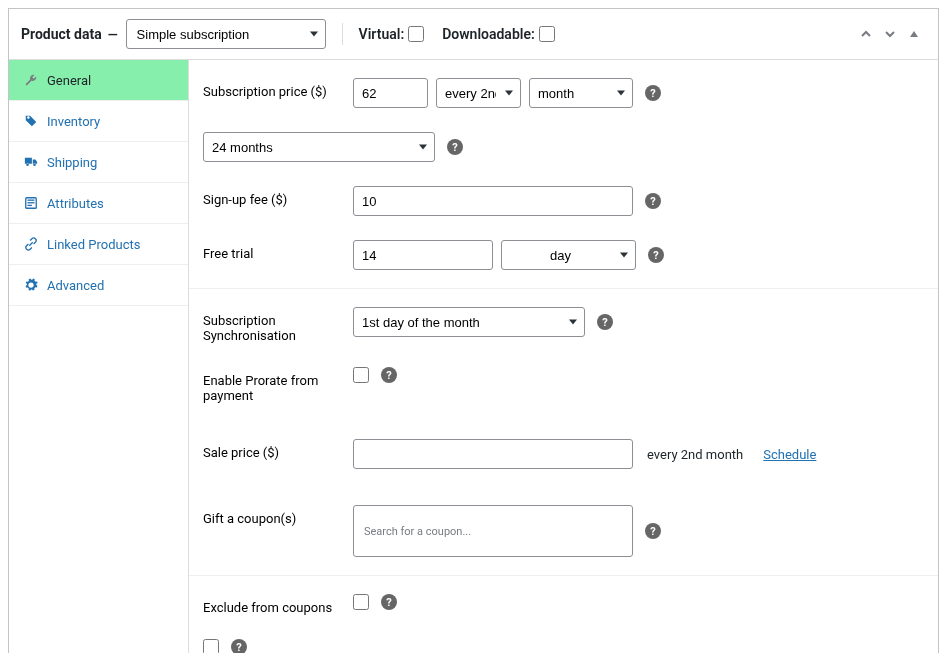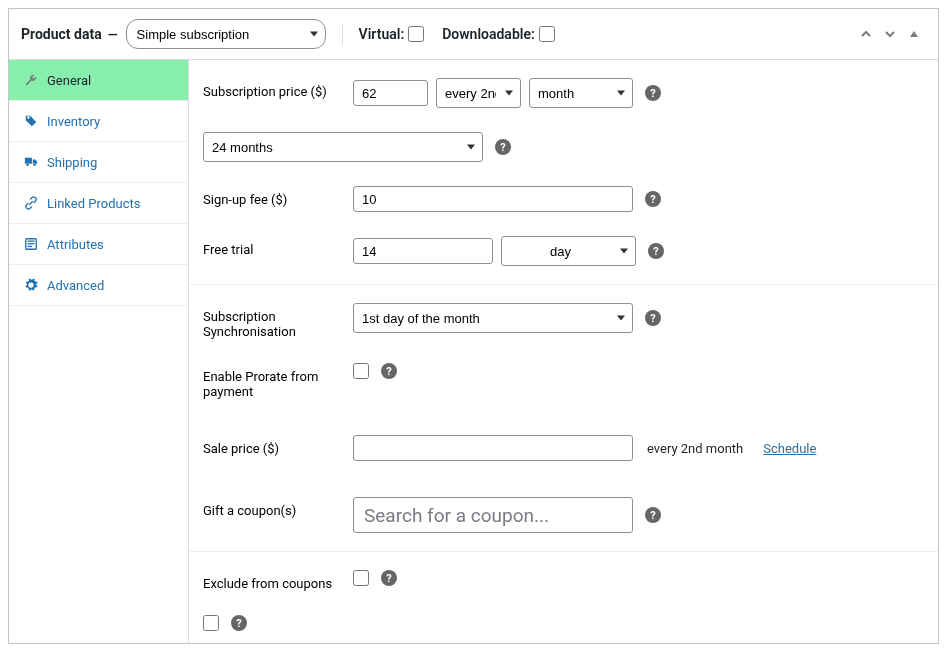--- a/index.html
+++ b/index.html
@@ -8,7 +8,7 @@
 .panel-header { display: flex; align-items: center; padding: 10px 12px; border-bottom: 1px solid #dcdcde; }
 .panel-title { font-weight: 700; font-size: 14px; margin-right: 6px; }
 .em-dash { font-weight: 700; margin-right: 8px; }
-.product-type-select { height: 30px; border: 1px solid #8c8f94; border-radius: 12px; padding: 0 28px 0 10px; font-size: 13px; background: #fff; appearance: none; position: relative; min-width: 200px; }
+.product-type-select { height: 30px; border: 1px solid #8c8f94; border-radius: 3px; padding: 0 28px 0 10px; font-size: 13px; background: #fff; appearance: none; position: relative; min-width: 200px; }
 .select-wrap { position: relative; display: inline-block; }
 .select-arrow { position: absolute; right: 8px; top: 50%; transform: translateY(-50%); pointer-events: none; width: 0; height: 0; border-left: 4px solid transparent; border-right: 4px solid transparent; border-top: 5px solid #2c3338; }
 .header-sep { width: 1px; height: 22px; background: #dcdcde; margin: 0 16px; }

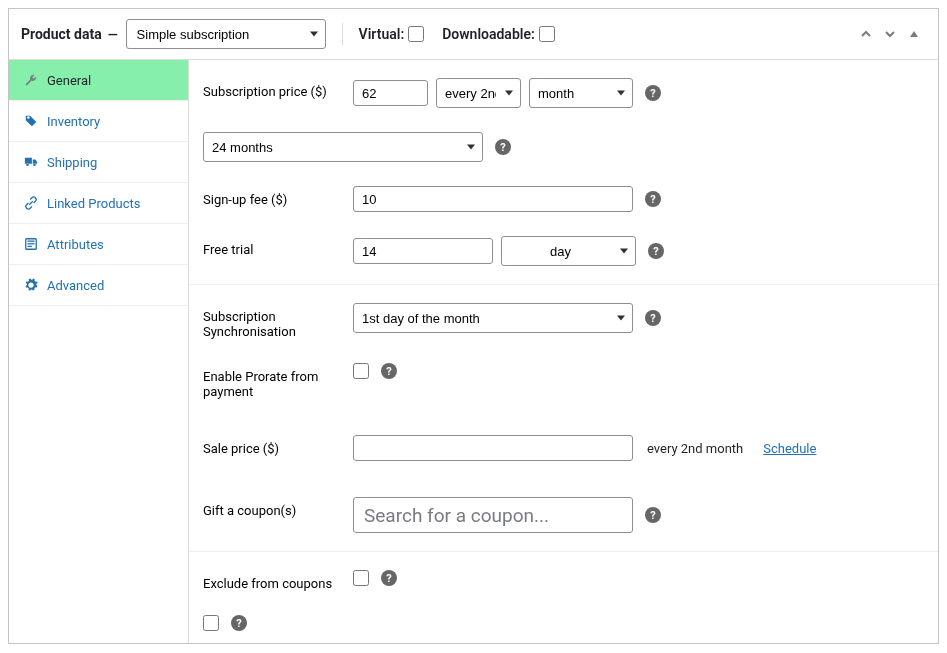--- a/index.html
+++ b/index.html
@@ -26,7 +26,7 @@
 .form-row.first { padding-top: 18px; }
 .form-label { width: 150px; padding-top: 6px; font-size: 13px; color: #000000; }
 .form-fields { display: flex; align-items: center; gap: 8px; flex-wrap: wrap; }
-.text-input { height: 14px; border: 1px solid #8c8f94; border-radius: 3px; padding: 12px 8px; font-size: 13px; }
+.text-input { height: 30px; border: 1px solid #8c8f94; border-radius: 3px; padding: 0 8px; font-size: 13px; }
 .text-input.w75 { width: 75px; }
 .text-input.w140 { width: 140px; }
 .text-input.w280 { width: 280px; }

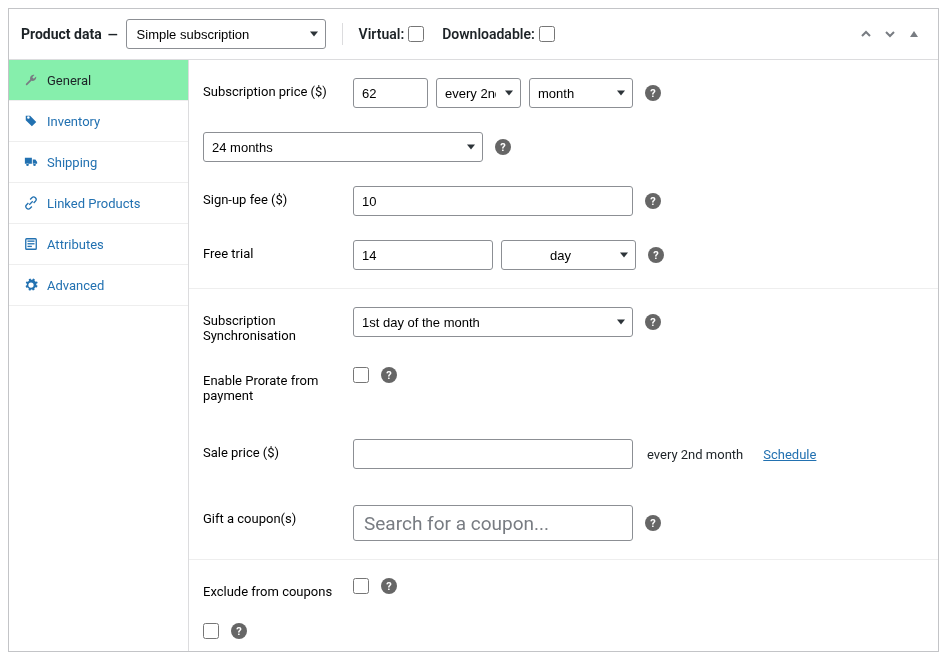--- a/index.html
+++ b/index.html
@@ -34,7 +34,7 @@
 .select-input.w85 { width: 85px; }
 .select-input.w90 { width: 104px; }
 .select-input.w135 { width: 135px; text-align: center; }
-.select-input.w280 { width: 280px; }
+.select-input.w280 { width: 232px; }
 .help-icon { width: 16px; height: 16px; border-radius: 50%; background: #666; color: #fff; font-size: 11px; display: inline-flex; align-items: center; justify-content: center; font-weight: bold; margin-left: 4px; }
 .checkbox-input { width: 16px; height: 16px; }
 .divider { border-top: 1px solid #eee; margin: 6px 0; }

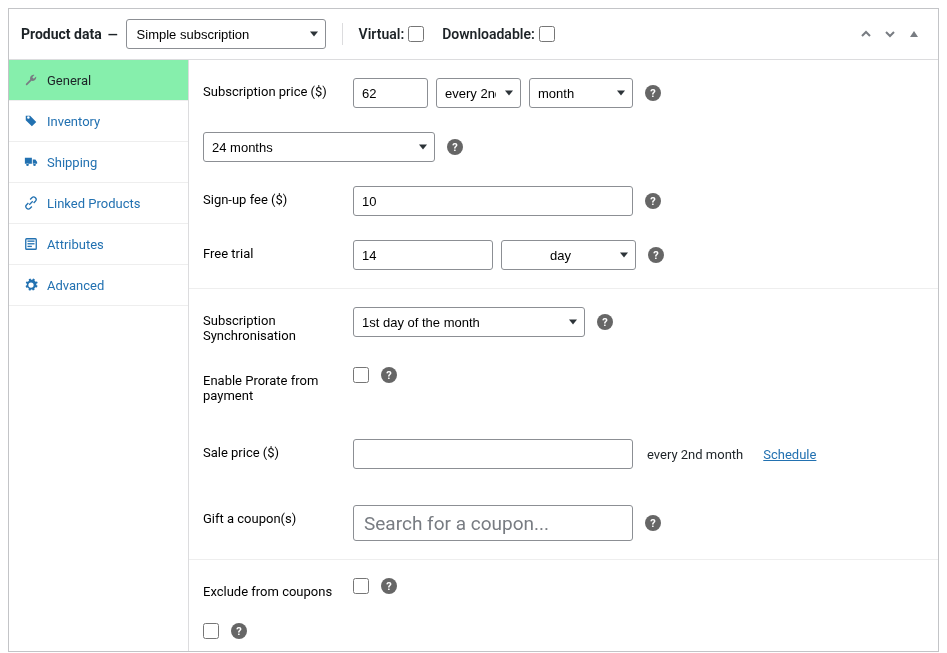--- a/index.html
+++ b/index.html
@@ -108,14 +108,6 @@
       <div class="sidebar-item">
         <span class="icon">
           <svg width="14" height="14" viewBox="0 0 16 16">
-              <path d="M6 10l4-4M5 8l-2 2a2.8 2.8 0 0 0 4 4l2-2M11 8l2-2a2.8 2.8 0 0 0-4-4L7 4" stroke="#2271b1" stroke-width="1.5" fill="none"></path>
-            </svg>
-        </span>
-        <span>Linked Products</span>
-      </div>
-      <div class="sidebar-item">
-        <span class="icon">
-          <svg width="14" height="14" viewBox="0 0 16 16">
               <rect x="2" y="2" width="12" height="12" rx="1" fill="none" stroke="#2271b1" stroke-width="1.5"></rect>
               <rect x="4" y="4" width="8" height="1.5" fill="#2271b1"></rect>
               <rect x="4" y="7" width="8" height="1.5" fill="#2271b1"></rect>
@@ -127,6 +119,14 @@
       <div class="sidebar-item">
         <span class="icon">
           <svg width="14" height="14" viewBox="0 0 16 16">
+              <path d="M6 10l4-4M5 8l-2 2a2.8 2.8 0 0 0 4 4l2-2M11 8l2-2a2.8 2.8 0 0 0-4-4L7 4" stroke="#2271b1" stroke-width="1.5" fill="none"></path>
+            </svg>
+        </span>
+        <span>Linked Products</span>
+      </div>
+      <div class="sidebar-item">
+        <span class="icon">
+          <svg width="14" height="14" viewBox="0 0 16 16">
               <path d="M8 5a3 3 0 1 0 0 6 3 3 0 0 0 0-6zm6 3l1.5.9-.8 1.9-1.7-.3c-.3.5-.7.9-1.2 1.2l.3 1.7-1.9.8L9.3 13c-.4.1-.9.1-1.3 0l-.9 1.5-1.9-.8.3-1.7c-.5-.3-.9-.7-1.2-1.2l-1.7.3-.8-1.9L3.3 8c0-.4 0-.9.1-1.3L2 5.8l.8-1.9 1.7.3c.3-.5.7-.9 1.2-1.2L5.4 1.3l1.9-.8L8.2 2c.4-.1.9-.1 1.3 0l.9-1.5 1.9.8-.3 1.7c.5.3.9.7 1.2 1.2l1.7-.3.8 1.9L14 6.7c.1.4.1.9 0 1.3z" fill="#2271b1"></path>
             </svg>
         </span>

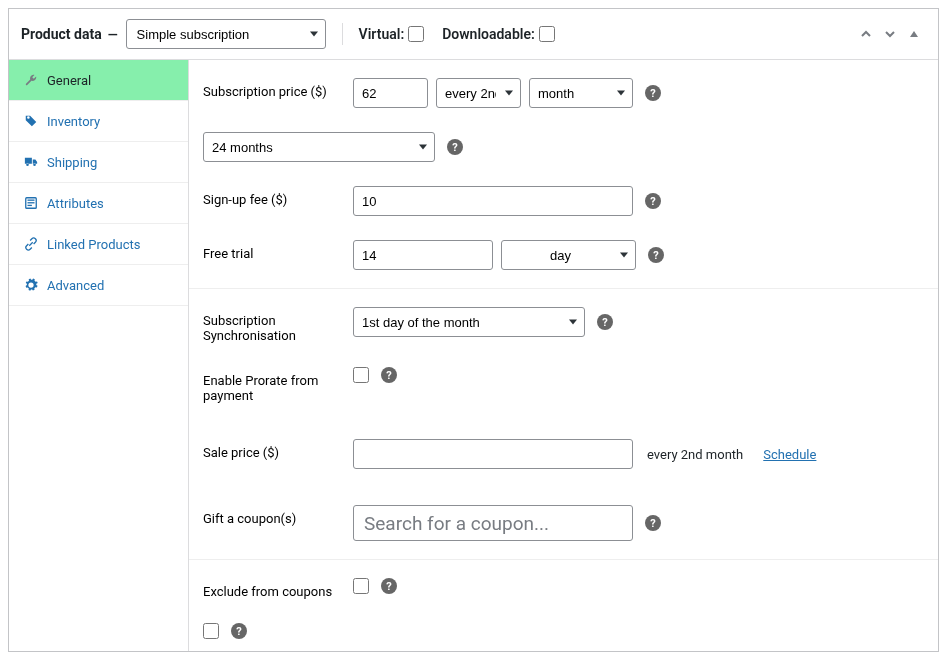--- a/index.html
+++ b/index.html
@@ -40,7 +40,7 @@
 .divider { border-top: 1px solid #eee; margin: 6px 0; }
 .link-text { color: #2271b1; text-decoration: underline; cursor: pointer; margin-left: 12px; }
 .inline-text { font-size: 13px; color: #1d2327; margin-left: 6px; }
-.search-box { height: 36px; border: 1px solid #8c8f94; border-radius: 3px; padding: 0 10px; font-size: 19px; width: 280px; color: #787c82; display: flex; align-items: center; }
+.search-box { height: 52px; border: 1px solid #8c8f94; border-radius: 3px; padding: 0 10px; font-size: 11px; width: 280px; color: #787c82; display: flex; align-items: center; }
 svg { display: block; }
 </style>
 </head>

